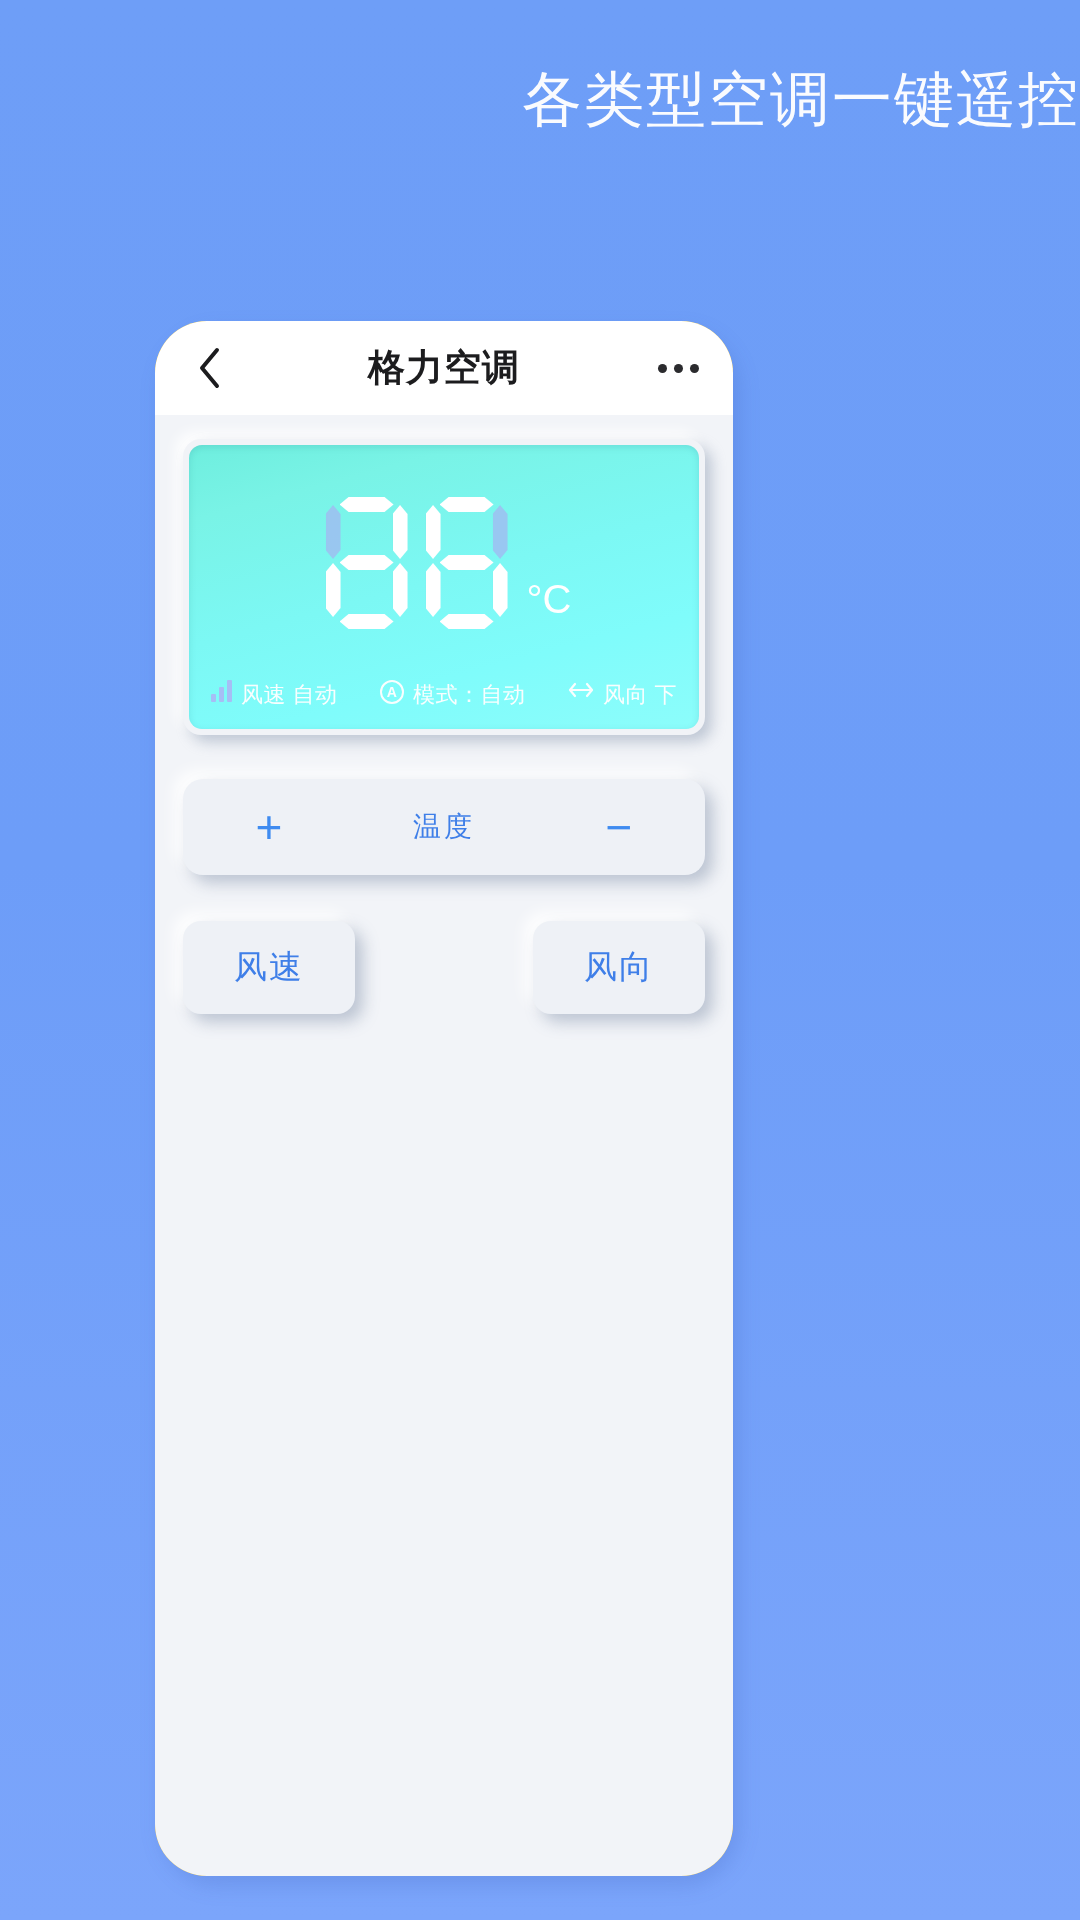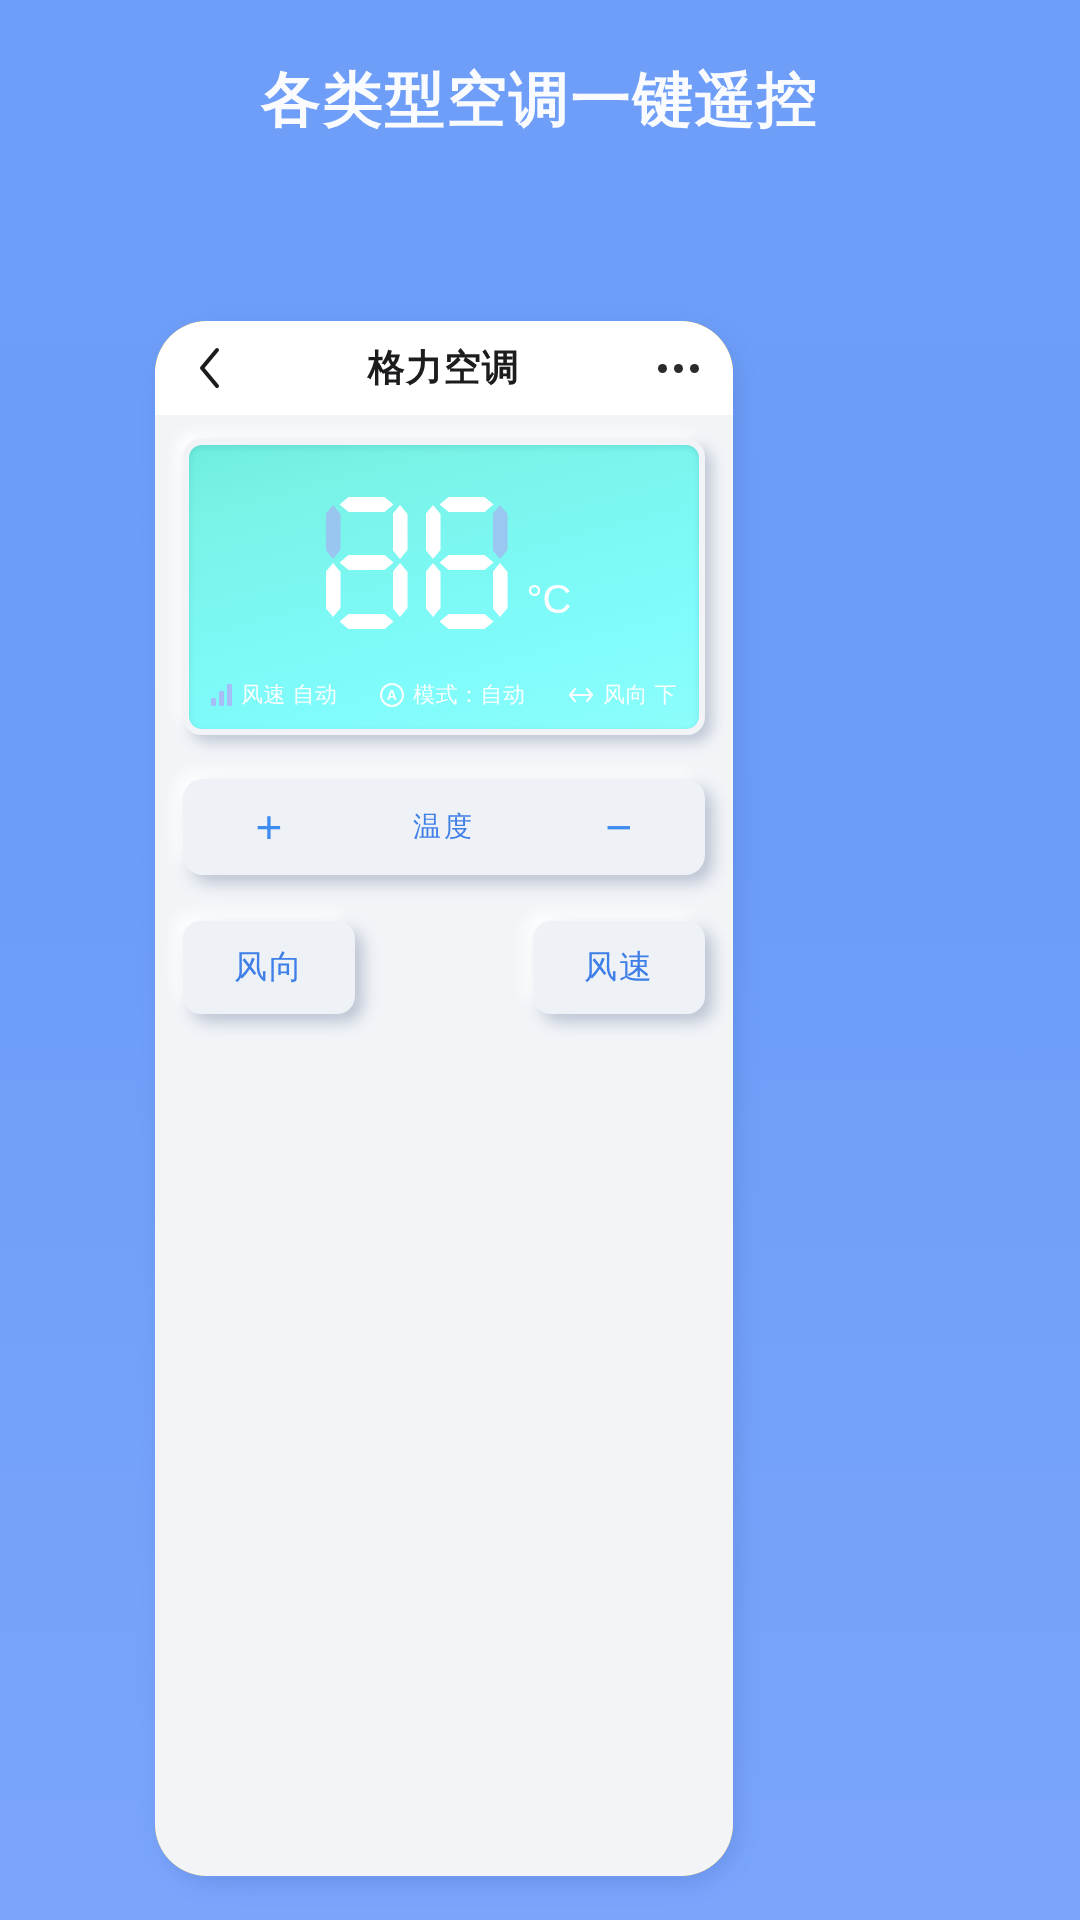--- a/index.html
+++ b/index.html
@@ -30,9 +30,10 @@
   .promo-sub {
     margin-top:26px;
     font-size:60px;
-    font-weight:700;
+    font-weight:400;
     letter-spacing:2px;
     opacity:.97;
+    text-align:right;
   }
 
   

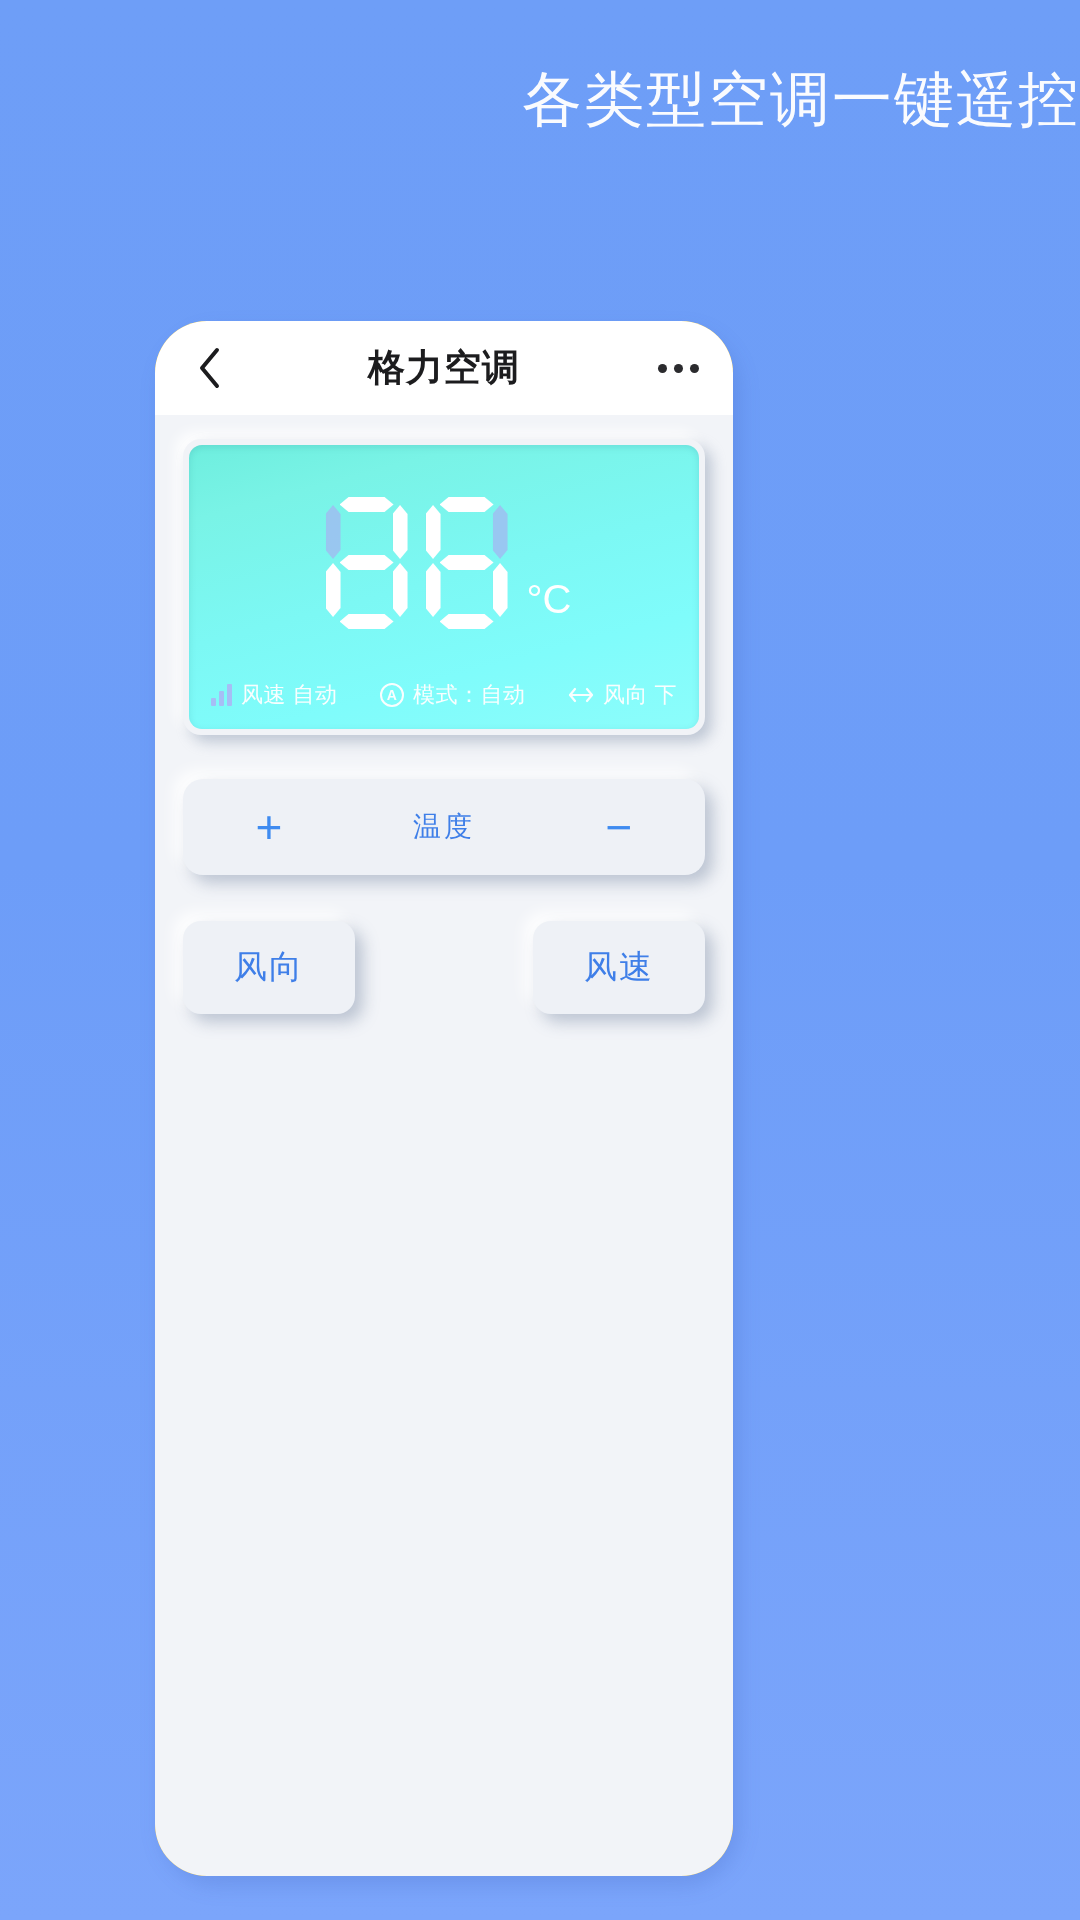--- a/index.html
+++ b/index.html
@@ -190,7 +190,7 @@
   }
   .status-item {
     display:flex;
-    align-items:center;
+    align-items:flex-start;
     gap:9px;
     white-space:nowrap;
   }

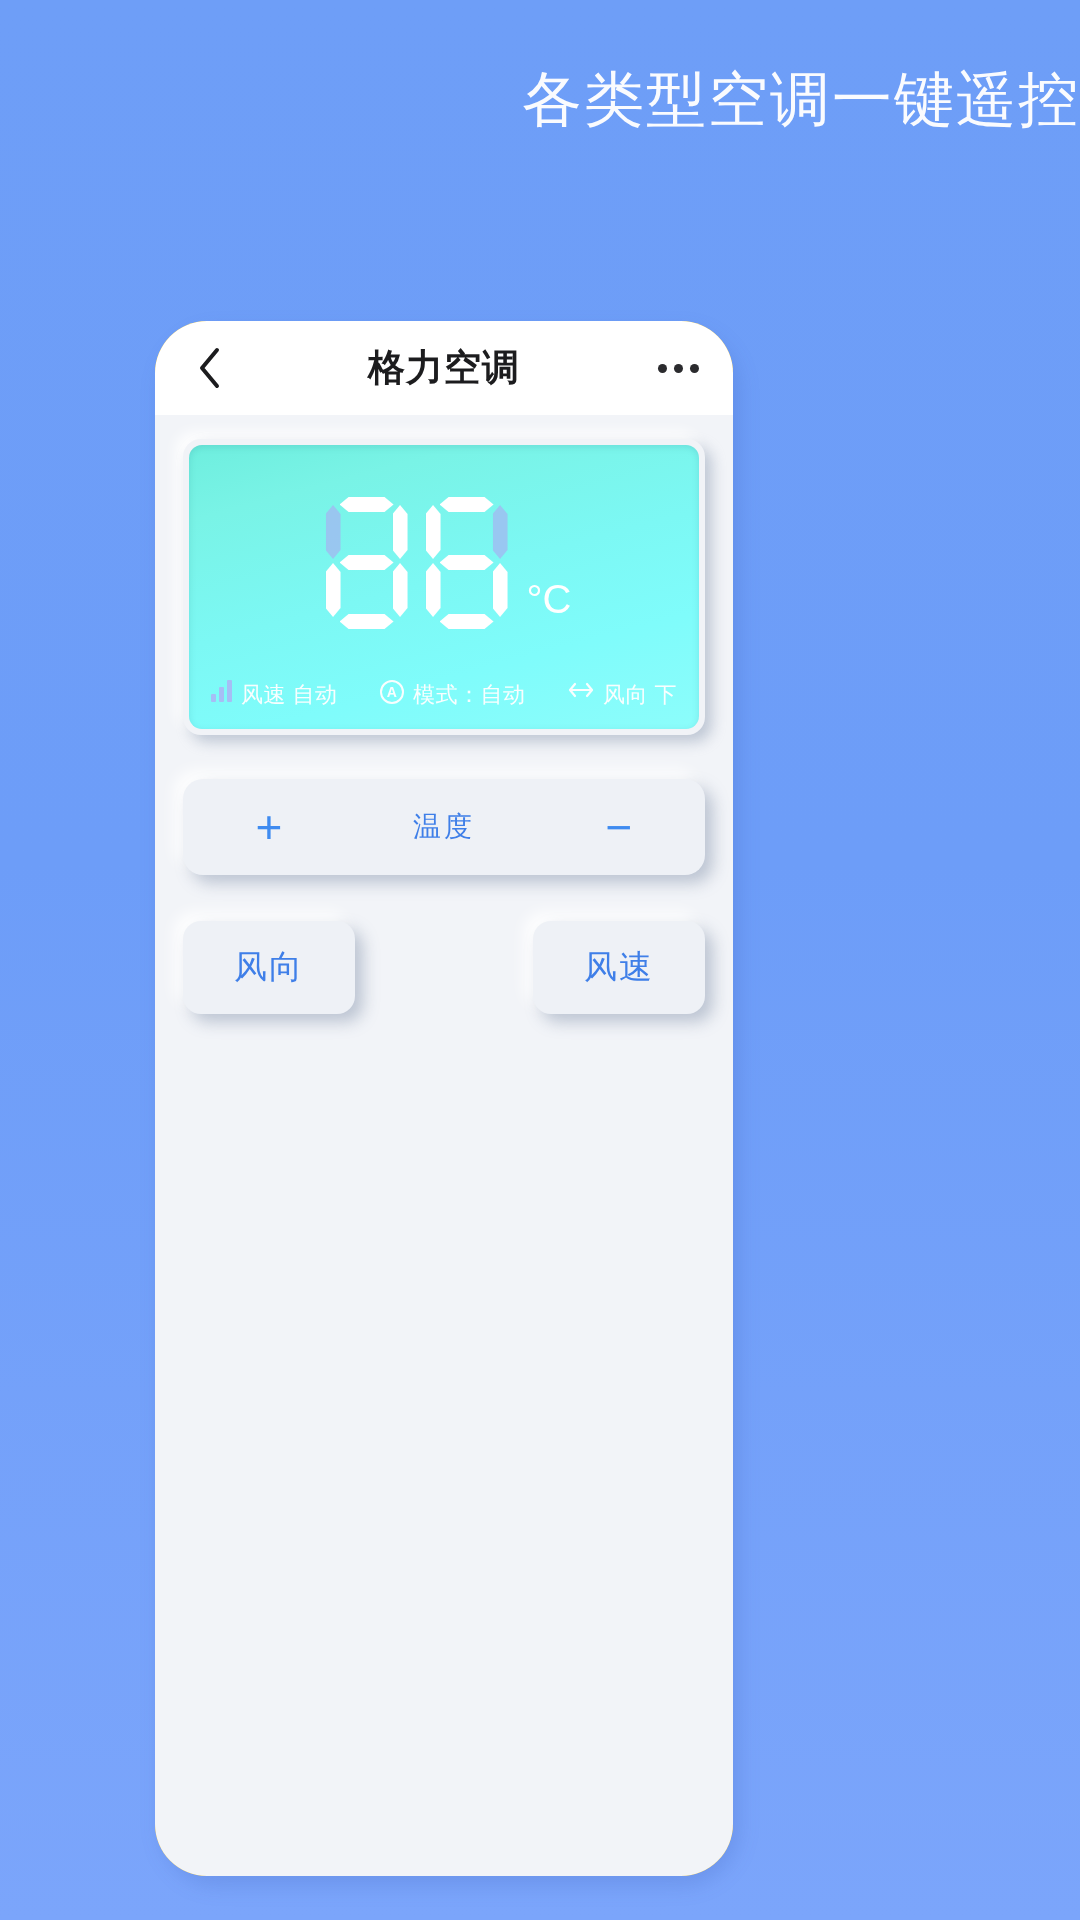--- a/index.html
+++ b/index.html
@@ -384,8 +384,8 @@
       </div>
 
       <div class="row row-bottom">
+        <div class="btn-soft btn-fan">风速</div>
         <div class="btn-soft btn-dir">风向</div>
-        <div class="btn-soft btn-fan">风速</div>
       </div>
 
     </div>

